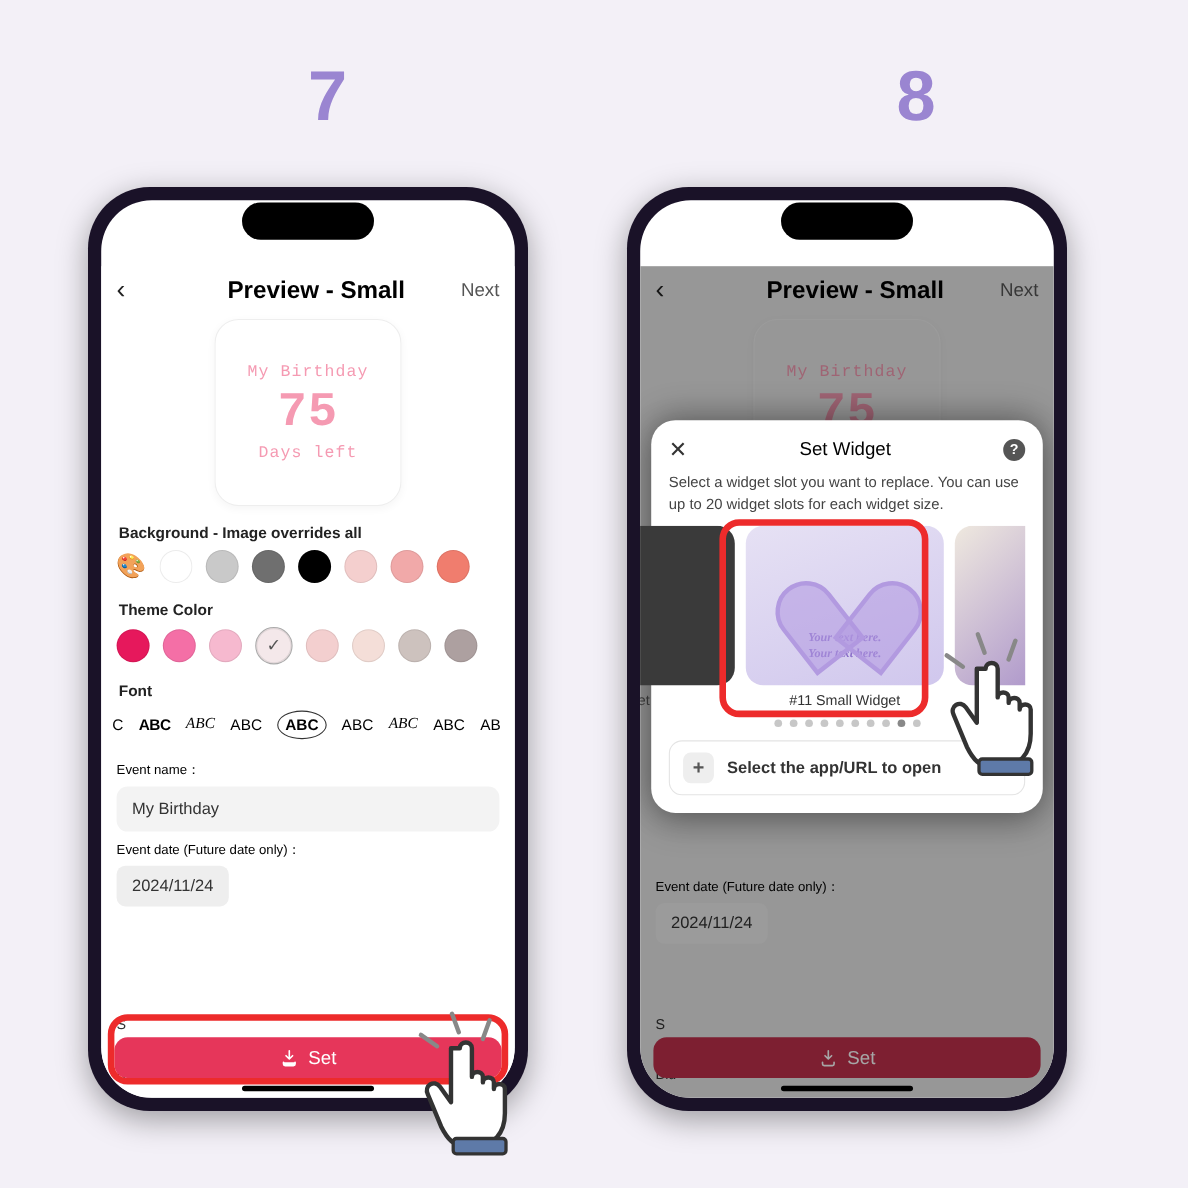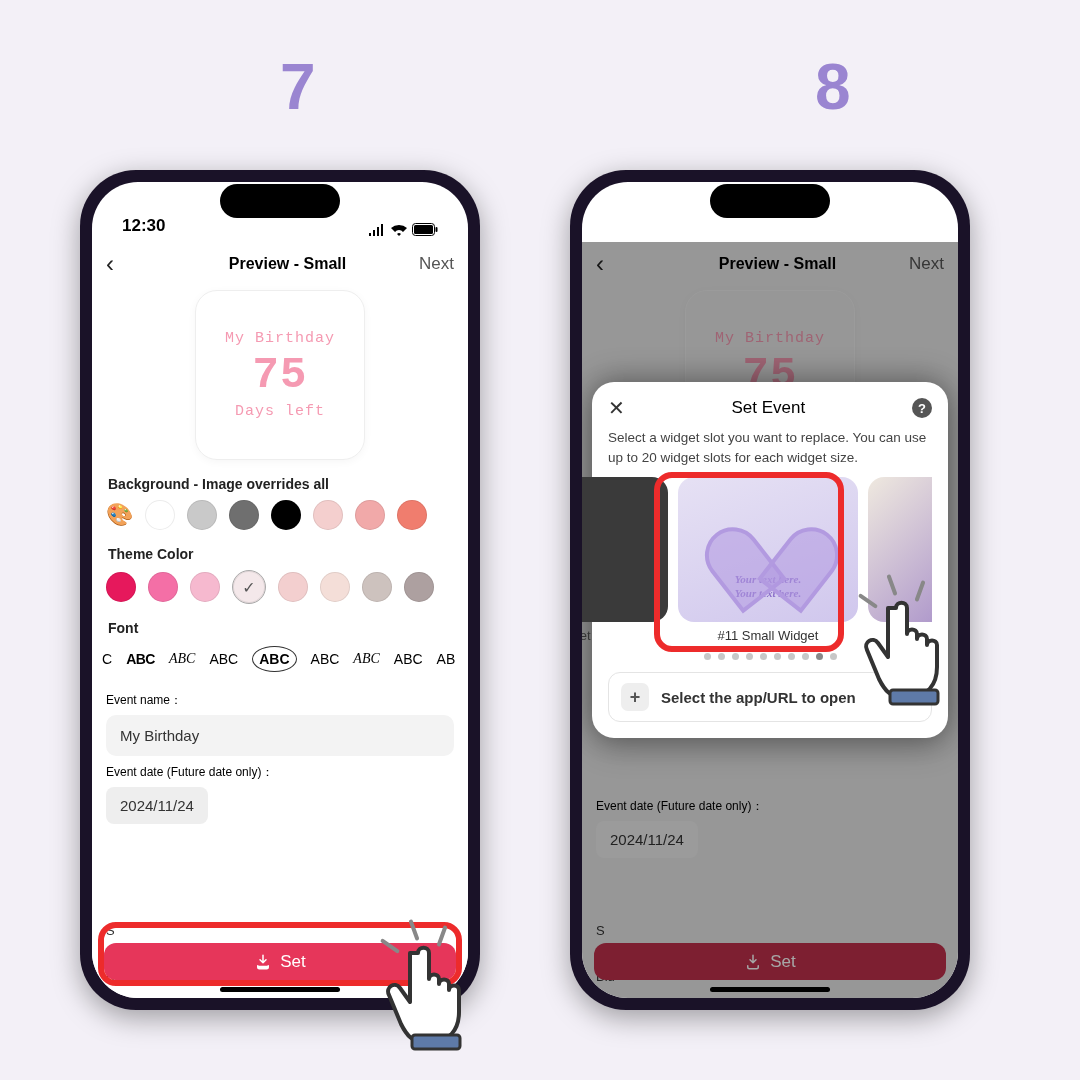--- a/index.html
+++ b/index.html
@@ -274,22 +274,6 @@
 <div class="phone phone-left">
   <div class="notch"></div>
   <div class="screen">
-    <div class="statusbar">
-      <span>12:30</span>
-      <span class="status-icons">
-        <svg width="18" height="12" viewBox="0 0 18 12">
-            <path fill="#000" d="M1 9h2v3H1zM5 6h2v6H5zM9 3h2v9H9zM13 0h2v12h-2z"></path>
-          </svg>
-        <svg width="18" height="12" viewBox="0 0 18 12">
-            <path fill="#000" d="M9 12l-2-2a3 3 0 014 0zm-4-4l-2-2a8 8 0 0112 0l-2 2a5 5 0 00-8 0zM1 4a12 12 0 0116 0l-2 2a9 9 0 00-12 0z"></path>
-          </svg>
-        <svg width="26" height="13" viewBox="0 0 26 13">
-            <rect x="0.5" y="0.5" width="22" height="12" rx="3" fill="none" stroke="#000"></rect>
-            <rect x="2" y="2" width="19" height="9" rx="1.5" fill="#000"></rect>
-            <rect x="23.5" y="4" width="2" height="5" rx="1" fill="#000"></rect>
-          </svg>
-      </span>
-    </div>
     <div class="screen-body">
       <div class="nav">
         <span class="chev">‹</span>

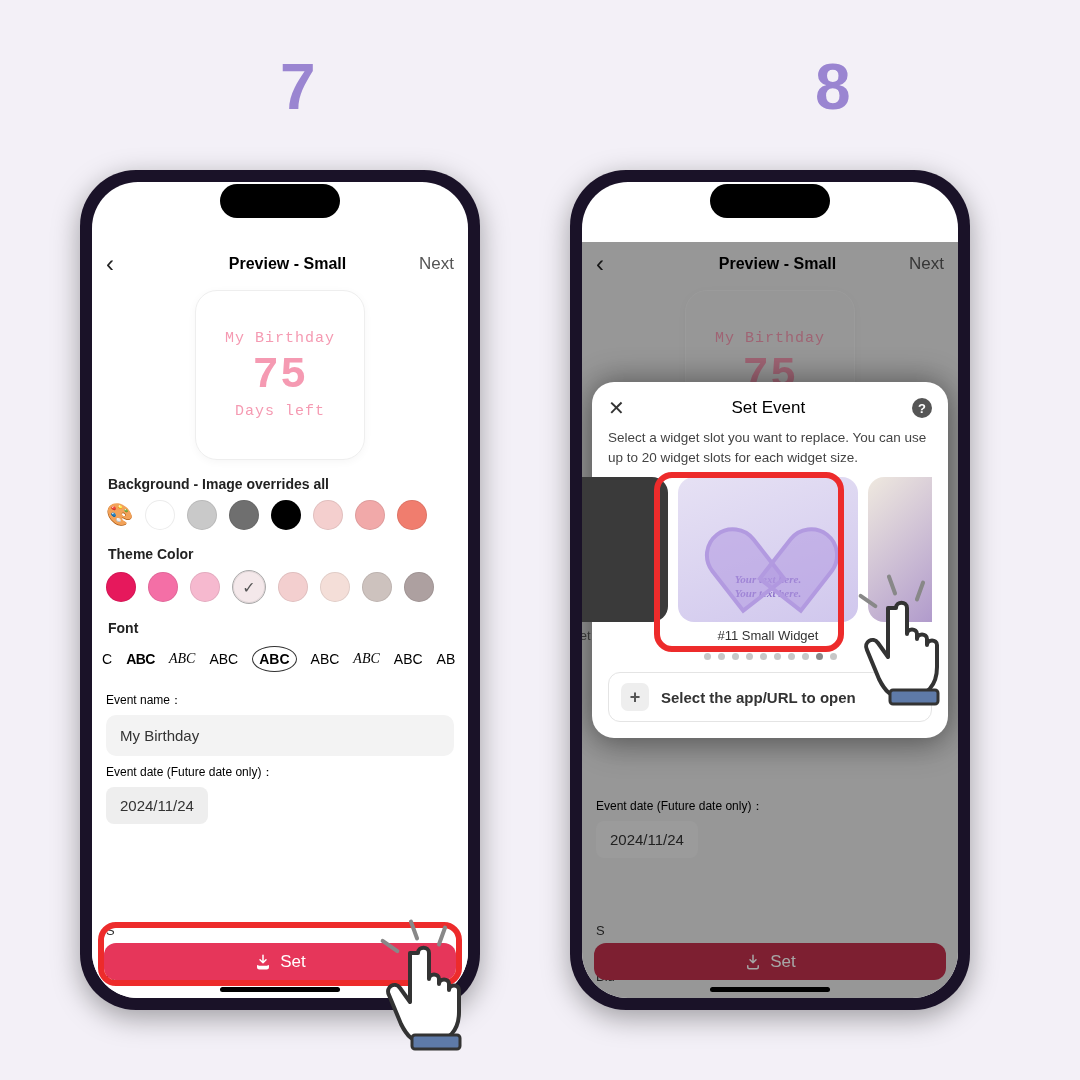--- a/index.html
+++ b/index.html
@@ -82,7 +82,7 @@
     padding: 8px 14px 8px 8px;
     font-size: 17px;
   }
-  .nav-title { font-weight:700; font-size:16px;padding-left:36px; }
+  .nav-title { font-weight:700; font-size:22px;padding-left:36px; }
   .nav-next { color:#555; }
   .chev { font-size:24px; color:#222; padding:0 6px; }
 

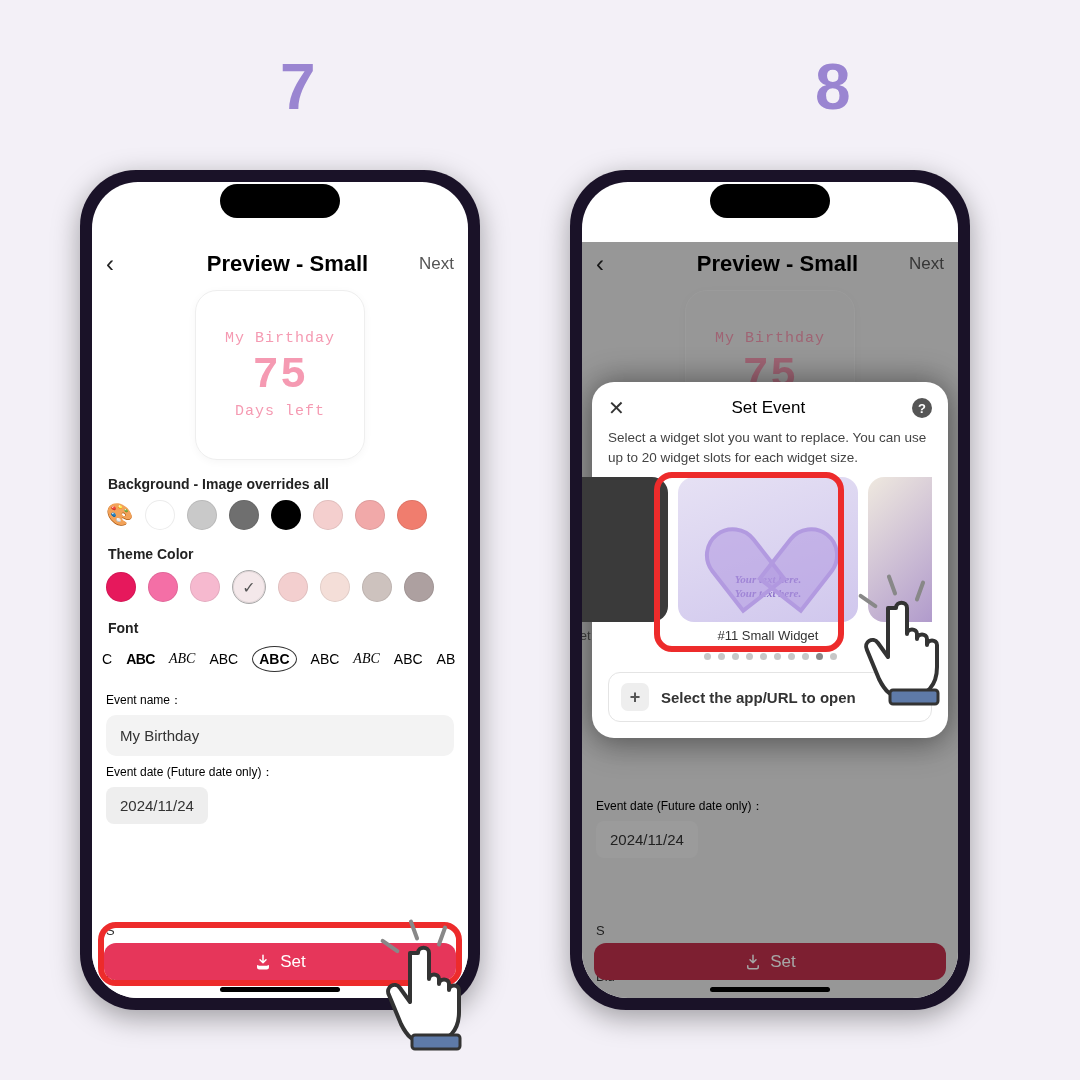--- a/index.html
+++ b/index.html
@@ -402,7 +402,7 @@
     <div class="sheet">
       <div class="sheet-header">
         <span class="sheet-x">✕</span>
-        <span class="sheet-title">Set Event</span>
+        <span class="sheet-title">Set Widget</span>
         <span class="sheet-help">?</span>
       </div>
       <div class="sheet-desc">Select a widget slot you want to replace. You can use up to 20 widget slots for each widget size.</div>

